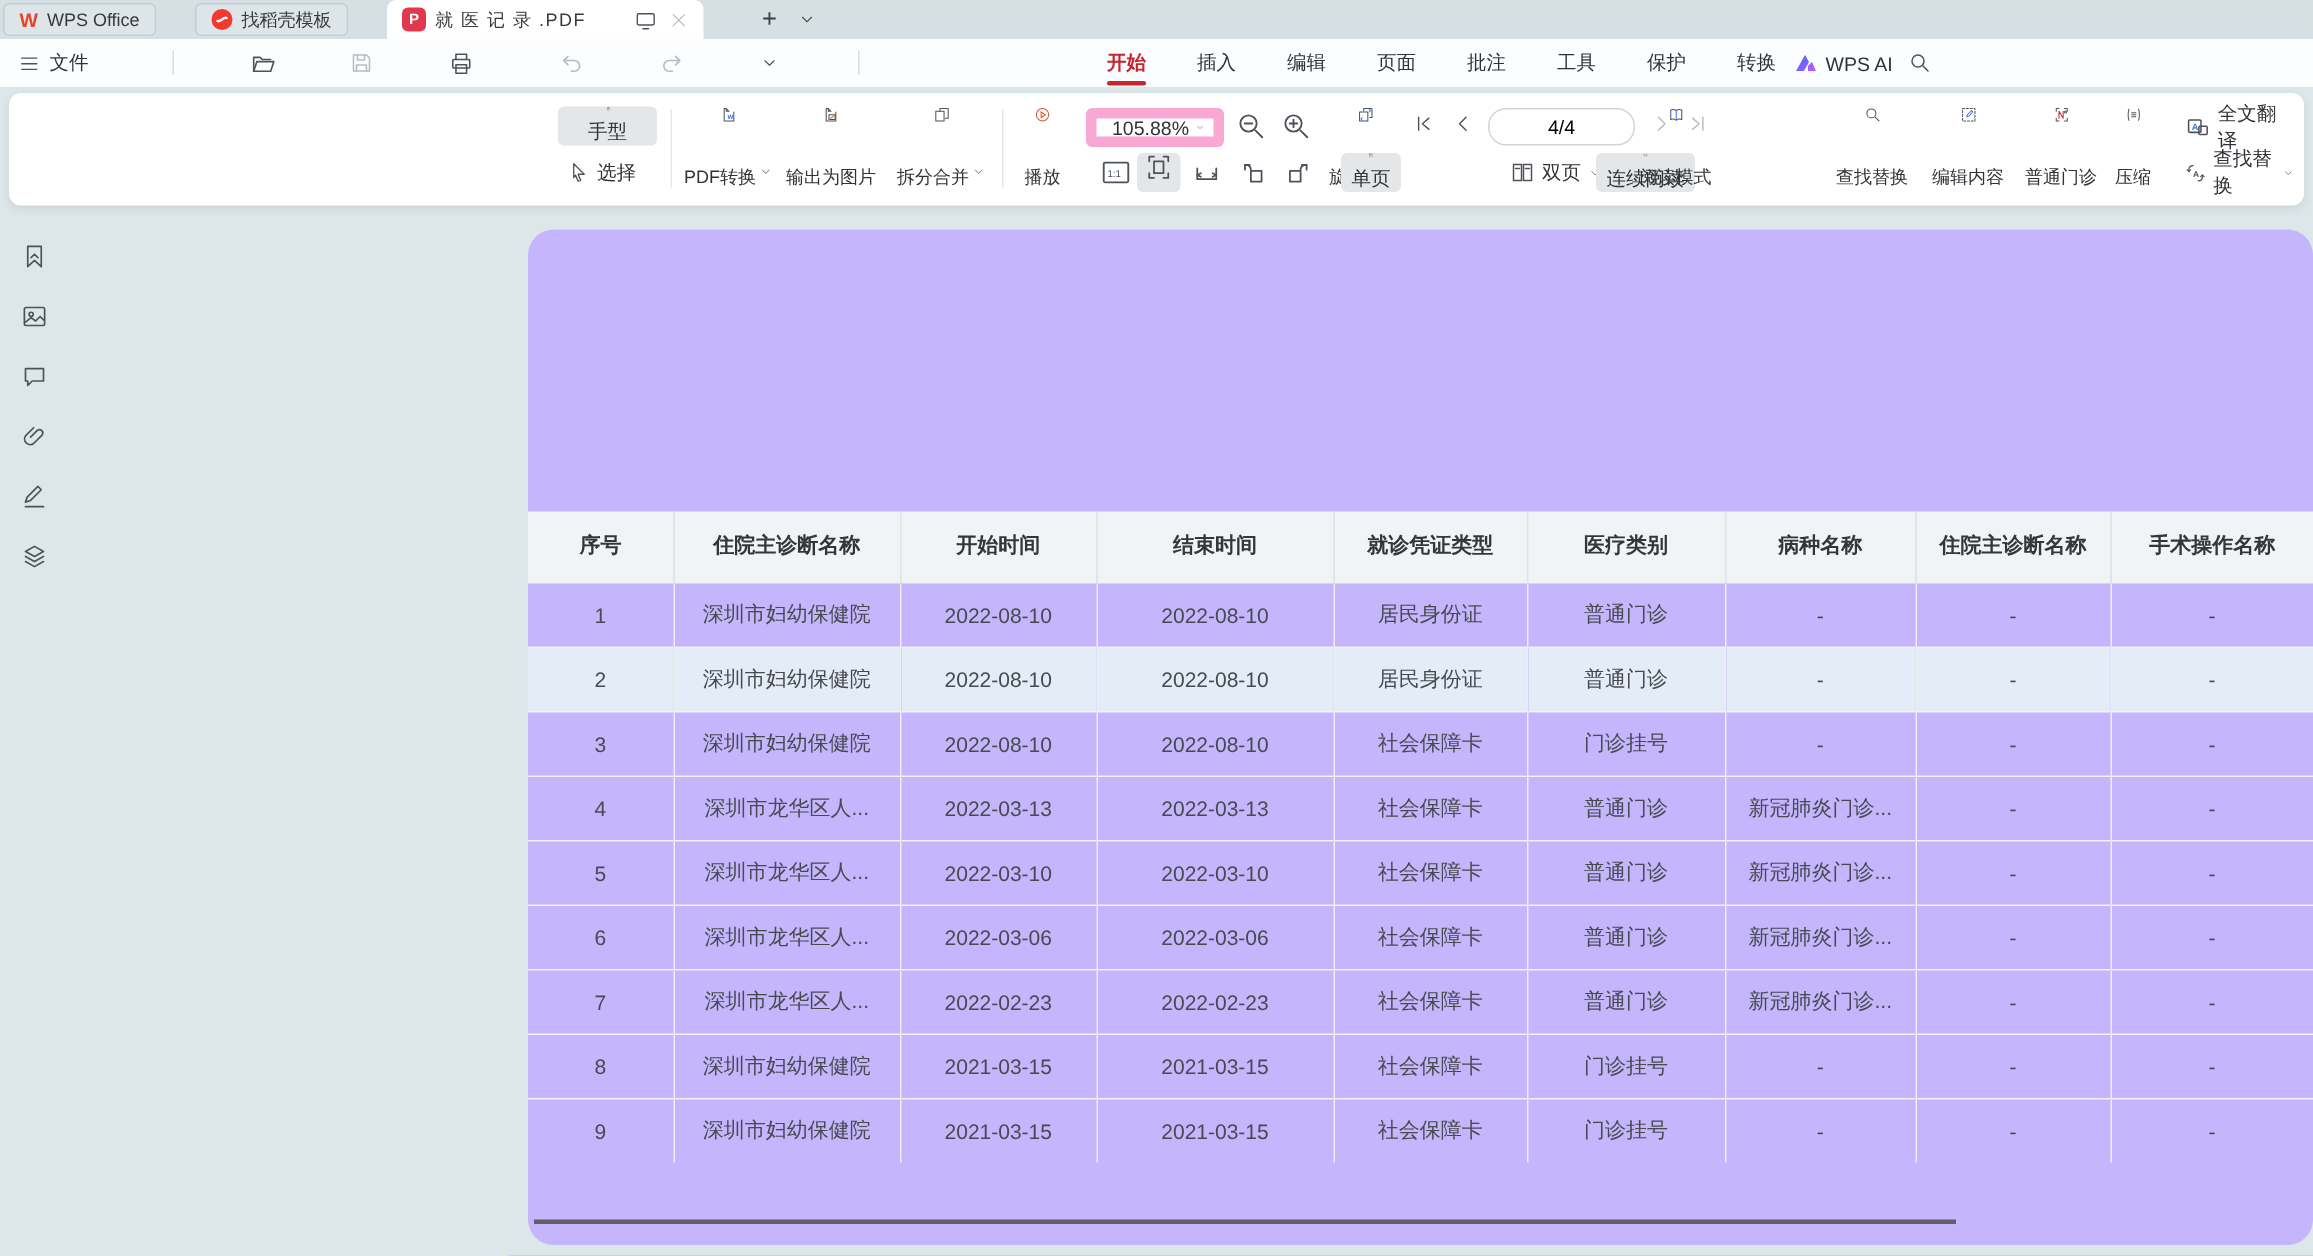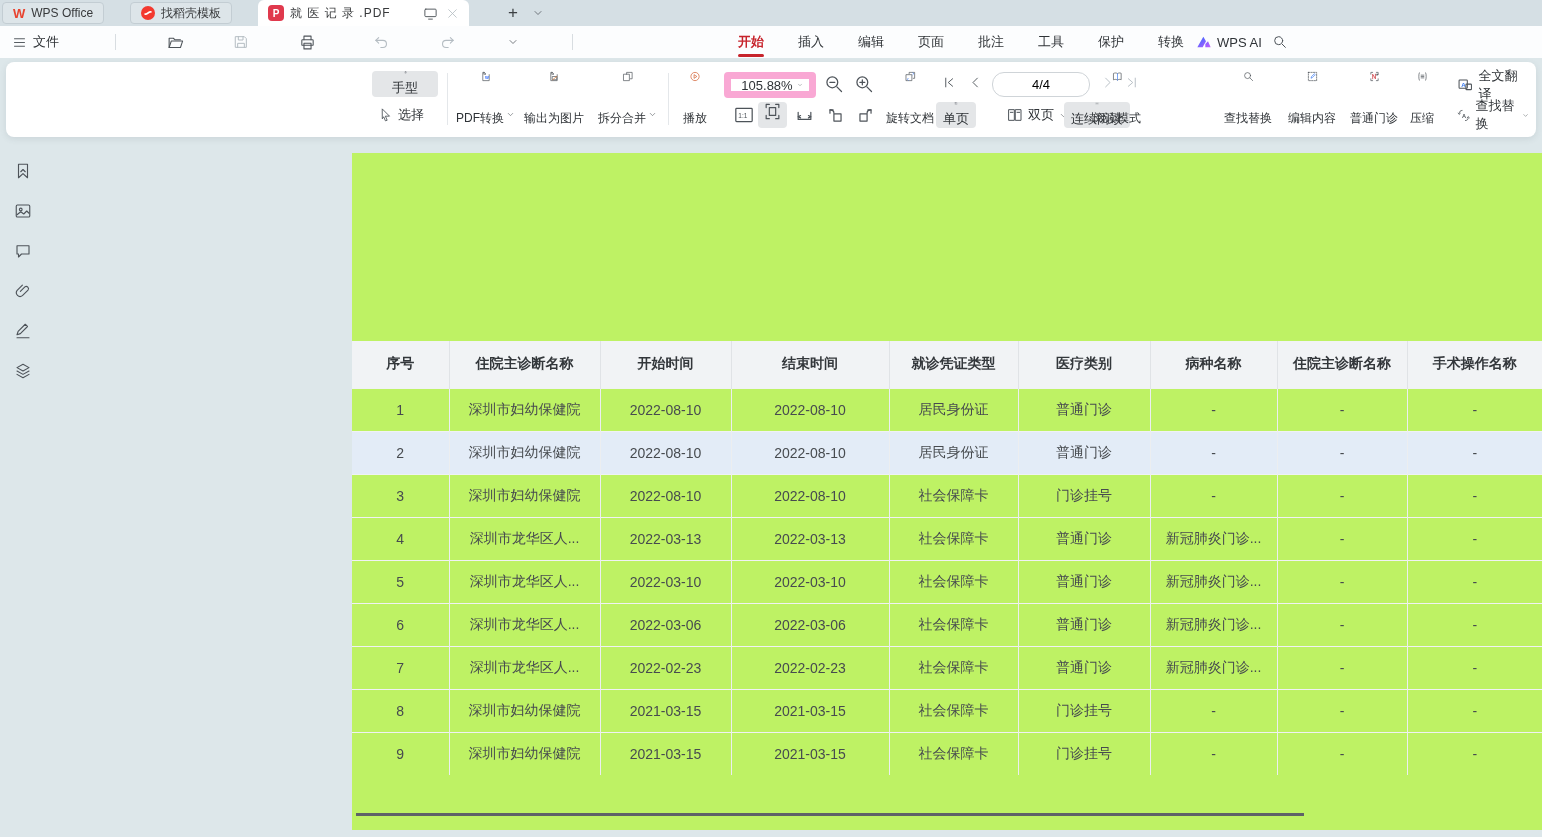--- a/index.html
+++ b/index.html
@@ -340,7 +340,7 @@
       </svg>
     </span>
 
-  <div class="abs chip sel" style="left:930px;top:40px">
+  <div class="abs chip sel" style="left:888px;top:40px">
     <svg class="i" width="16" height="16" viewBox="0 0 24 24">
         <rect x="4" y="4" width="16" height="16" rx="1"></rect>
         <path d="M7 8h7M7 12h5"></path>

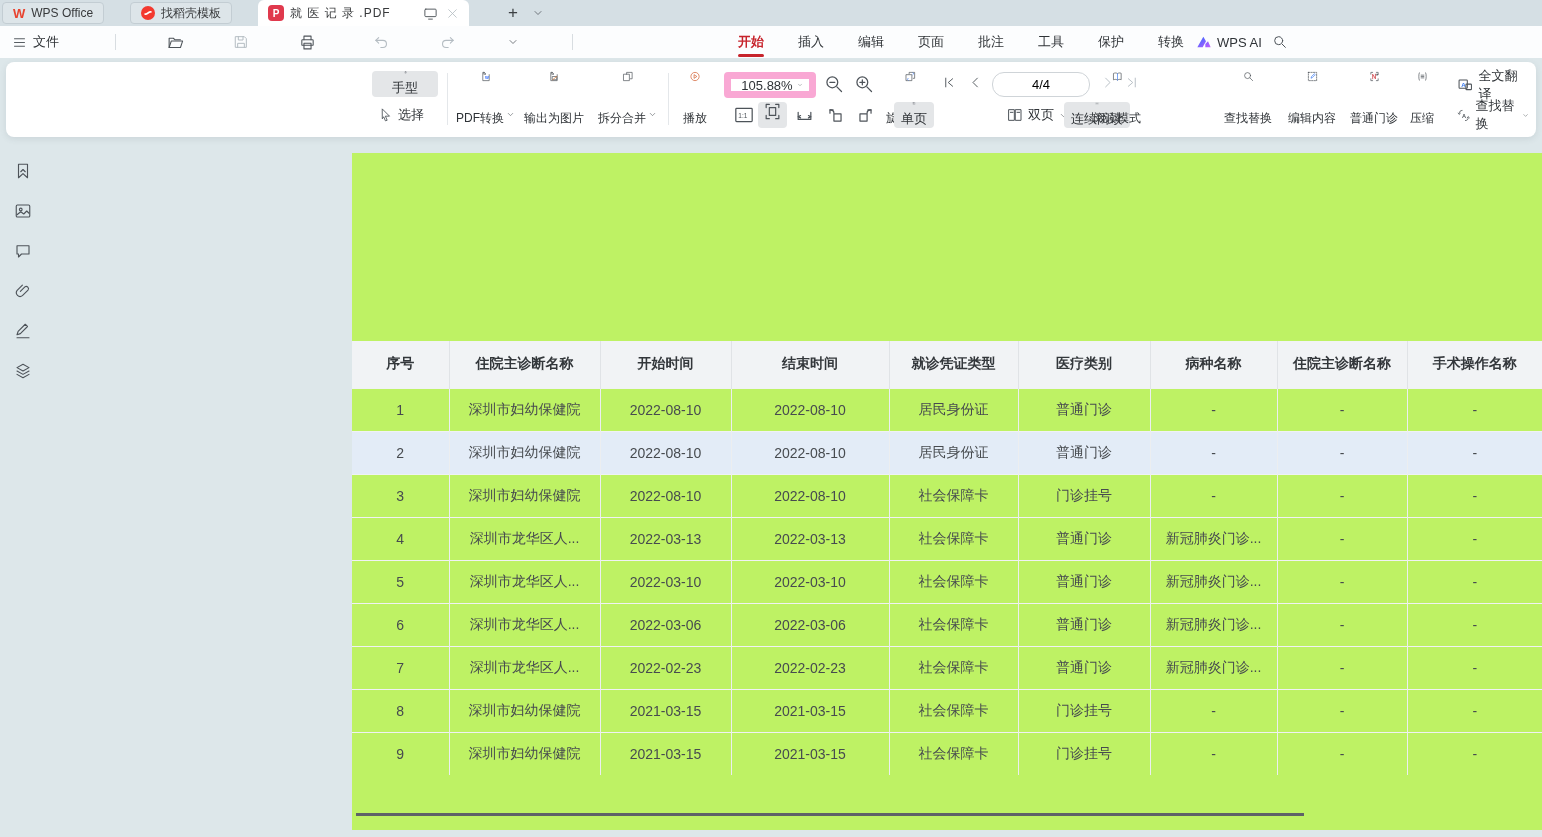--- a/index.html
+++ b/index.html
@@ -60,7 +60,7 @@
 
   
   .workspace { position:absolute; left:0; top:140px; width:100%; height:697px; }
-  .page { position:absolute; left:352px; top:13px; right:0; bottom:7px; background:#bef264; }
+  .page { position:absolute; left:352px; top:13px; right:0; bottom:7px; background:#c4b5fd;border-radius:17px; }
   .doc-table { position:absolute; left:0; top:188px; width:100%; border-collapse:collapse; table-layout:fixed; }
   .doc-table th { height:47px; background:#f1f3f5; font-size:14px; font-weight:bold; color:#33373b;
                   border-right:1px solid #e0e3e6; text-align:center; }

